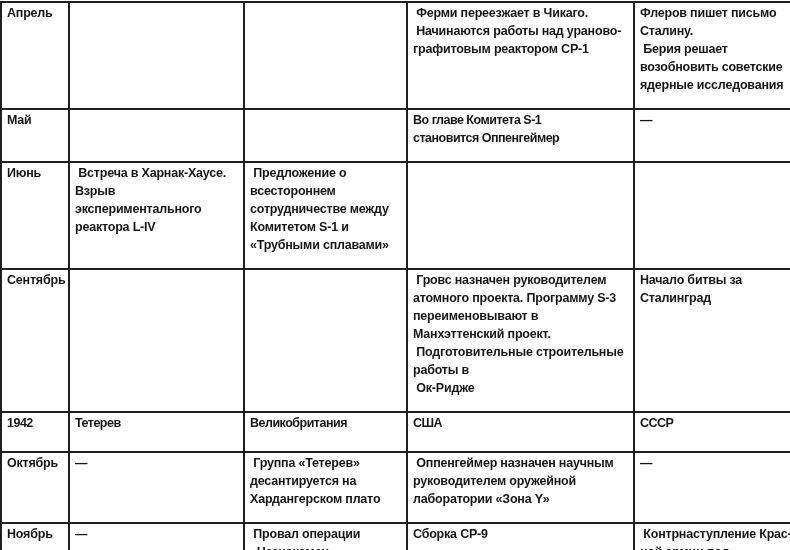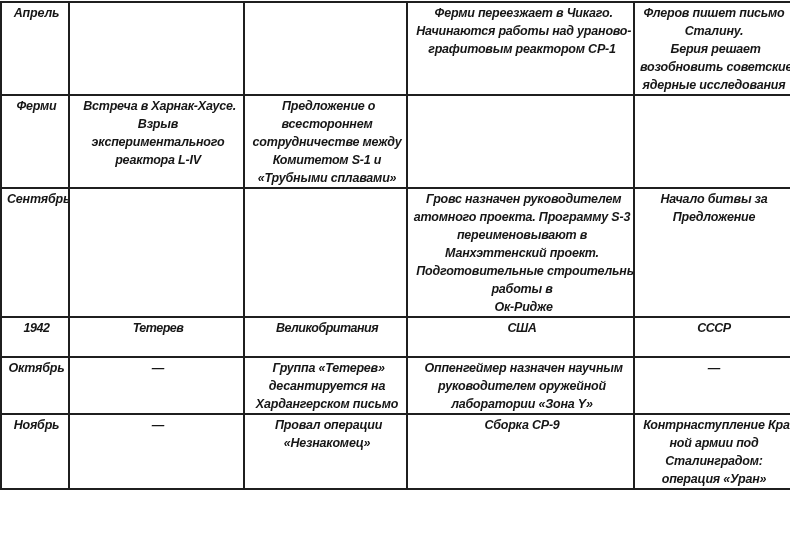--- a/index.html
+++ b/index.html
@@ -20,10 +20,9 @@
   table.timeline td, table.timeline th {
     border:2px solid #1f1f1f;
     vertical-align:top;
-    padding:1px 2px 0 5px;
+    padding:1px 2px 14px 5px;
     overflow:hidden;
-    text-align:center;
-    font-style:italic;
+    text-align:left;
   }
   .ct {
     font-size:12.5px;

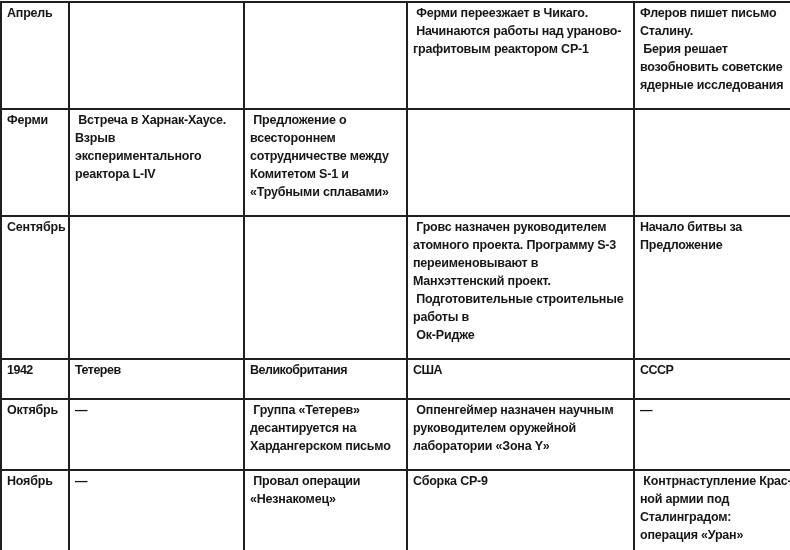--- a/index.html
+++ b/index.html
@@ -80,6 +80,24 @@
           </td>
       </tr>
 
+      <tr class="r-may">
+        <td>
+            <div class="ct">Май</div>
+          </td>
+        <td>
+            <div class="ct"></div>
+          </td>
+        <td>
+            <div class="ct"></div>
+          </td>
+        <td>
+            <div class="ct cond">Во главе Комитета S-1
+становится Оппенгеймер</div>
+          </td>
+        <td>
+            <div class="ct">—</div>
+          </td>
+      </tr>
 
       <tr class="r-june">
         <td>

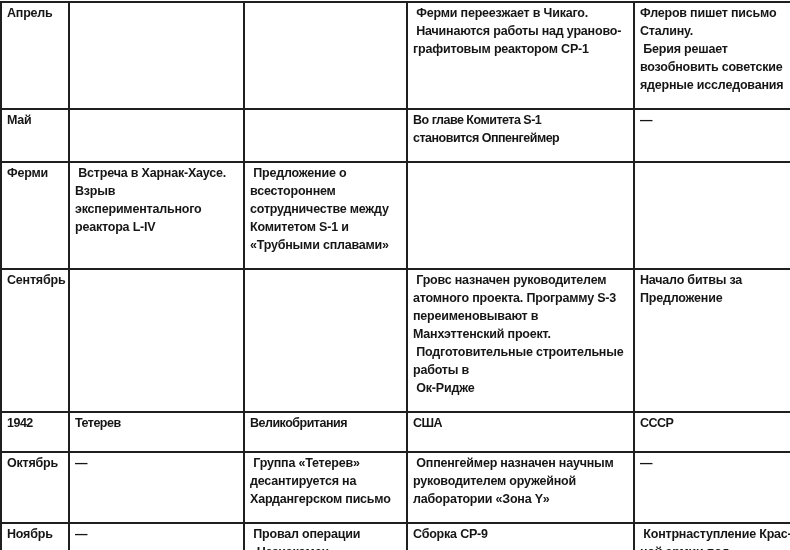--- a/index.html
+++ b/index.html
@@ -101,7 +101,7 @@
 
       <tr class="r-june">
         <td>
-            <div class="ct">Ферми</div>
+            <div class="ct">Июнь</div>
           </td>
         <td>
             <div class="ct"> Встреча в Харнак-Хаусе.

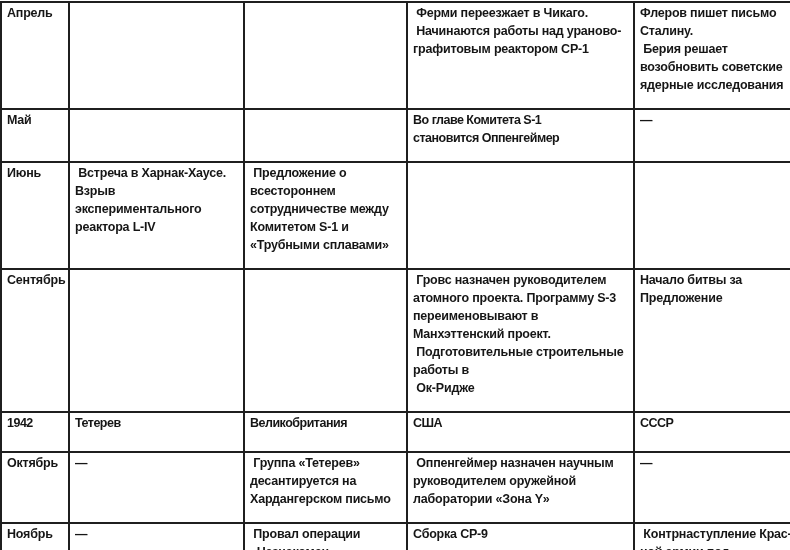--- a/index.html
+++ b/index.html
@@ -146,7 +146,7 @@
           </td>
         <td>
             <div class="ct">Начало битвы за
-Предложение</div>
+Сталинград</div>
           </td>
       </tr>
 

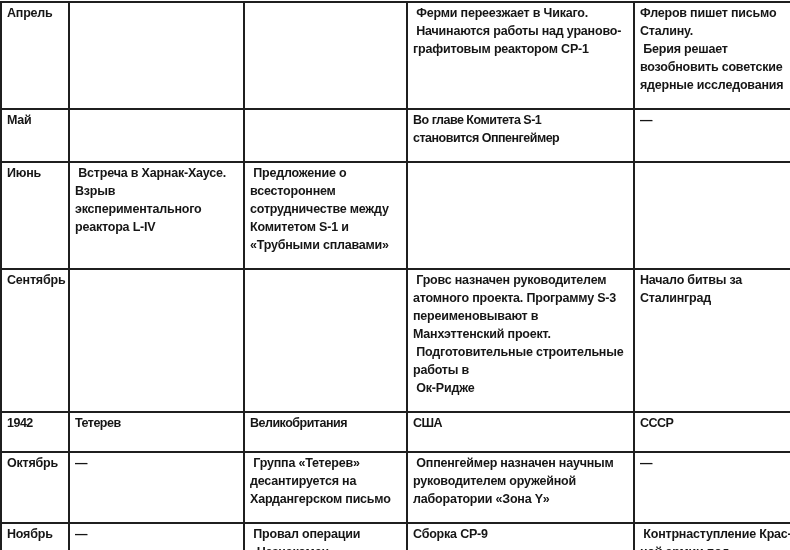--- a/index.html
+++ b/index.html
@@ -178,7 +178,7 @@
         <td>
             <div class="ct"> Группа «Тетерев»
 десантируется на
-Хардангерском письмо</div>
+Хардангерском плато</div>
           </td>
         <td>
             <div class="ct"> Оппенгеймер назначен научным

